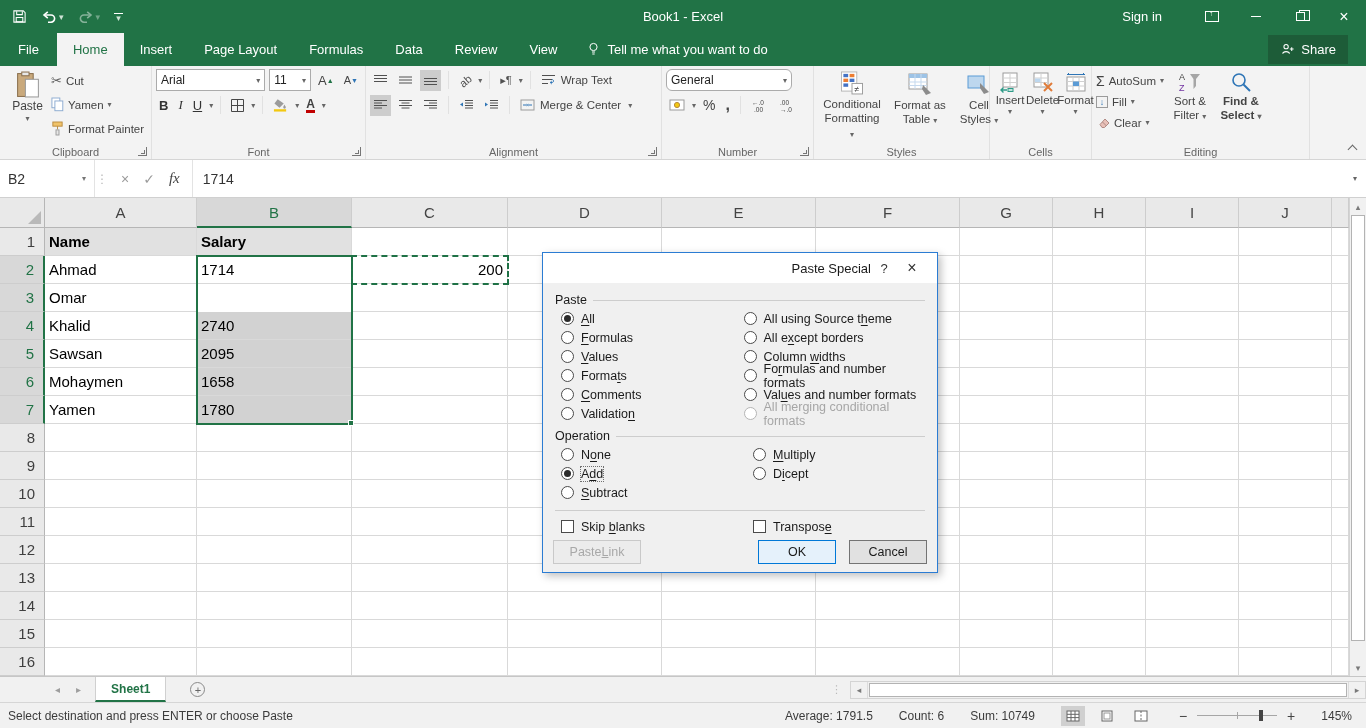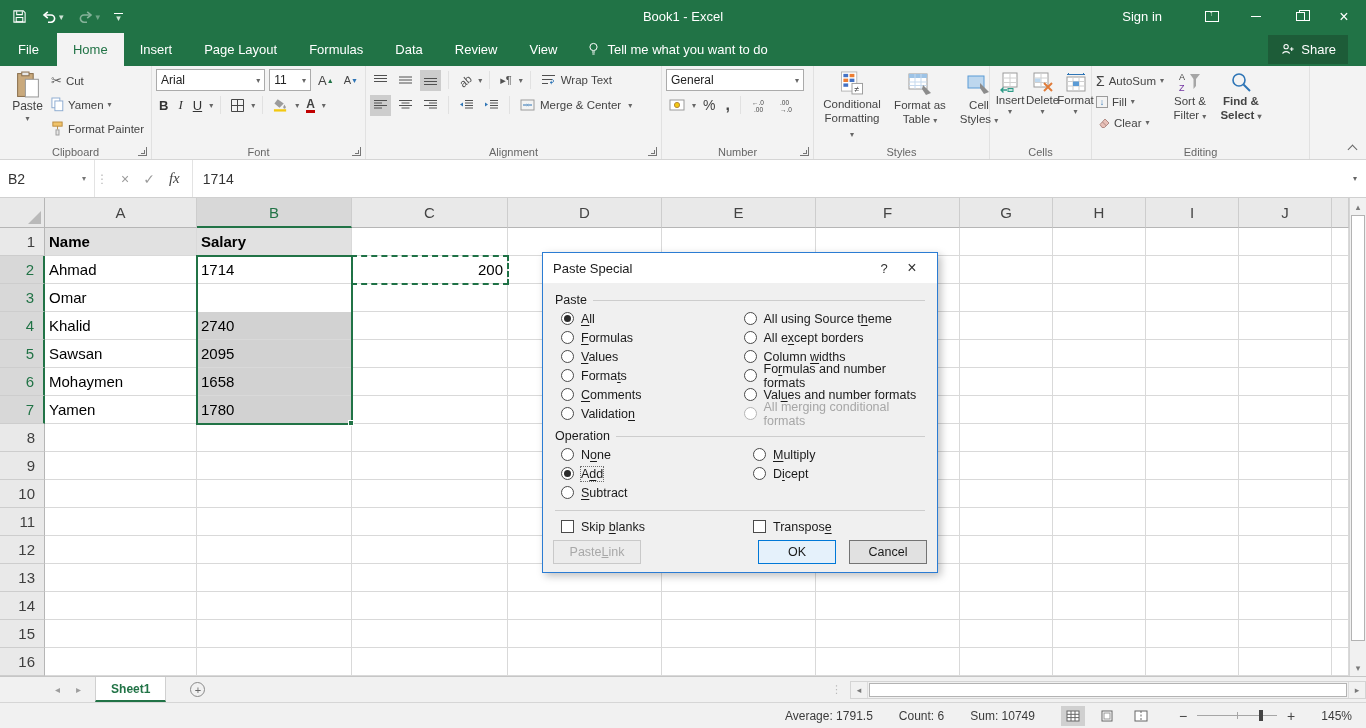--- a/index.html
+++ b/index.html
@@ -402,7 +402,7 @@
 
   <div class="rgroup" style="width:152px;">
     <div class="srow">
-      <span class="combo" style="width:138px;">
+      <span class="combo" style="width:126px;border-radius:6px;">
         <span>General</span>
           <span class="dd">▾</span>
       </span>

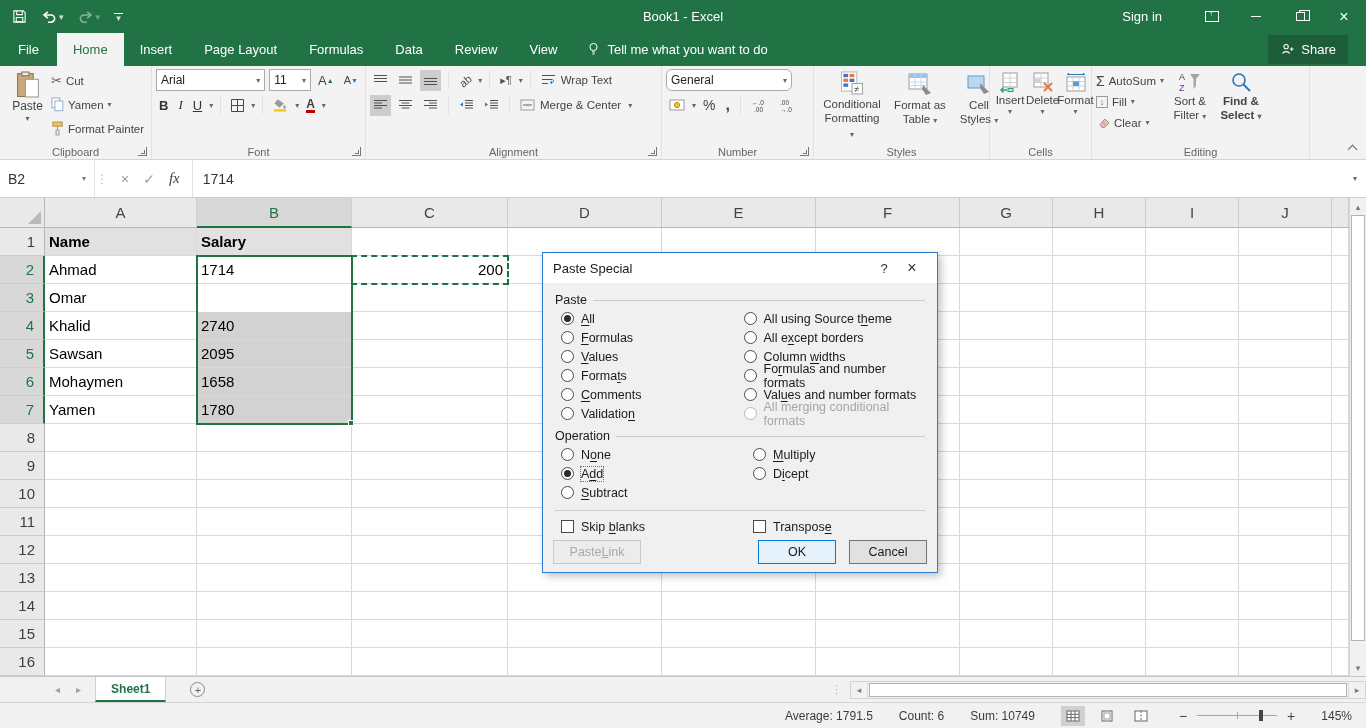--- a/index.html
+++ b/index.html
@@ -139,7 +139,7 @@
   .dialog { position:absolute; left:542px; top:252px; width:396px; height:321px; background:#f0f0f0;
     border:1px solid #2b7cd3; box-shadow:3px 3px 8px rgba(0,0,0,.25); font-size:12.5px; color:#1a1a1a; z-index:50; }
   .dlg-title { height:30px; background:#fff; display:flex; align-items:center; padding:0 10px; font-size:13px; }
-  .dlg-title .t { flex:1; }
+  .dlg-title .t { flex:1;text-align:right; }
   .dlg-help { width:26px; text-align:center; color:#333; font-size:13px; }
   .dlg-close { width:30px; text-align:center; color:#333; font-size:16px; }
   .dlg-body { padding:4px 12px 10px 12px; position:relative; height:291px; }

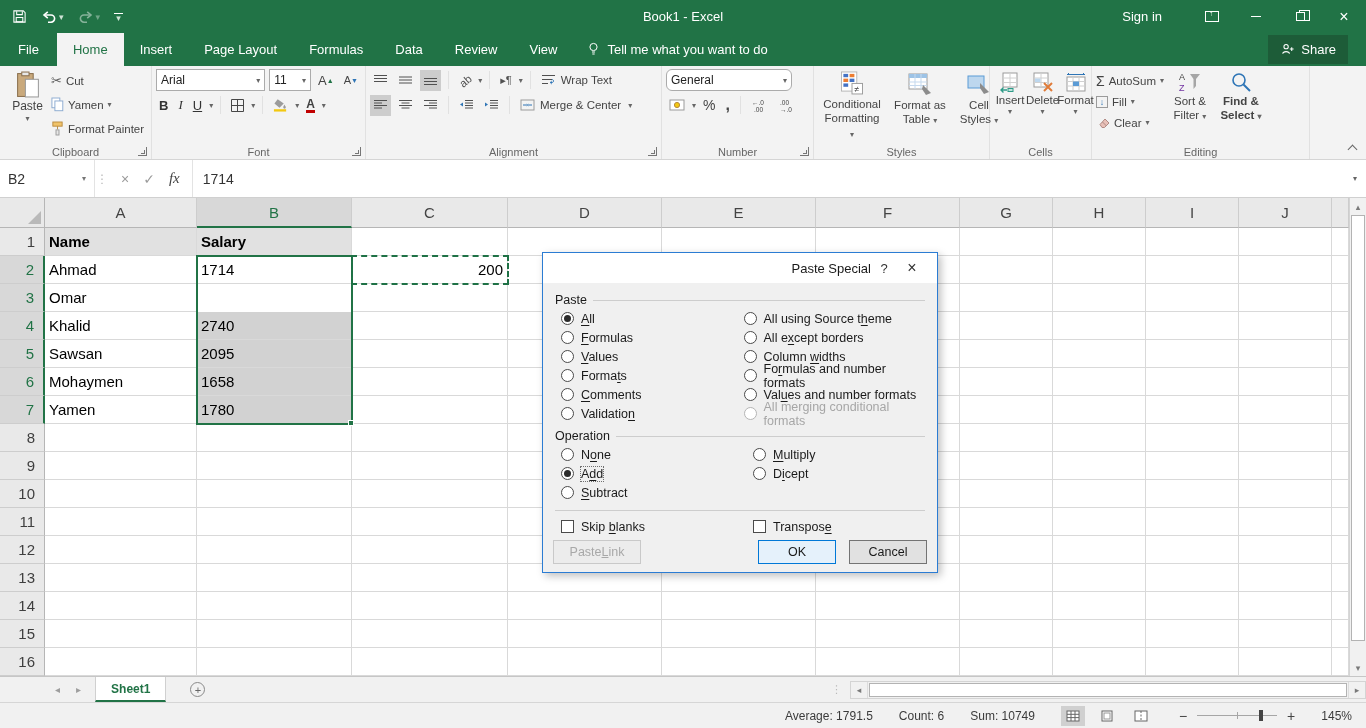--- a/index.html
+++ b/index.html
@@ -917,6 +917,7 @@
 </div>
 
 <div class="statusbar">
+  <span class="sb-msg">Select destination and press ENTER or choose Paste</span>
   <div class="sb-right">
     <span>Average: 1791.5</span>
     <span>Count: 6</span>

